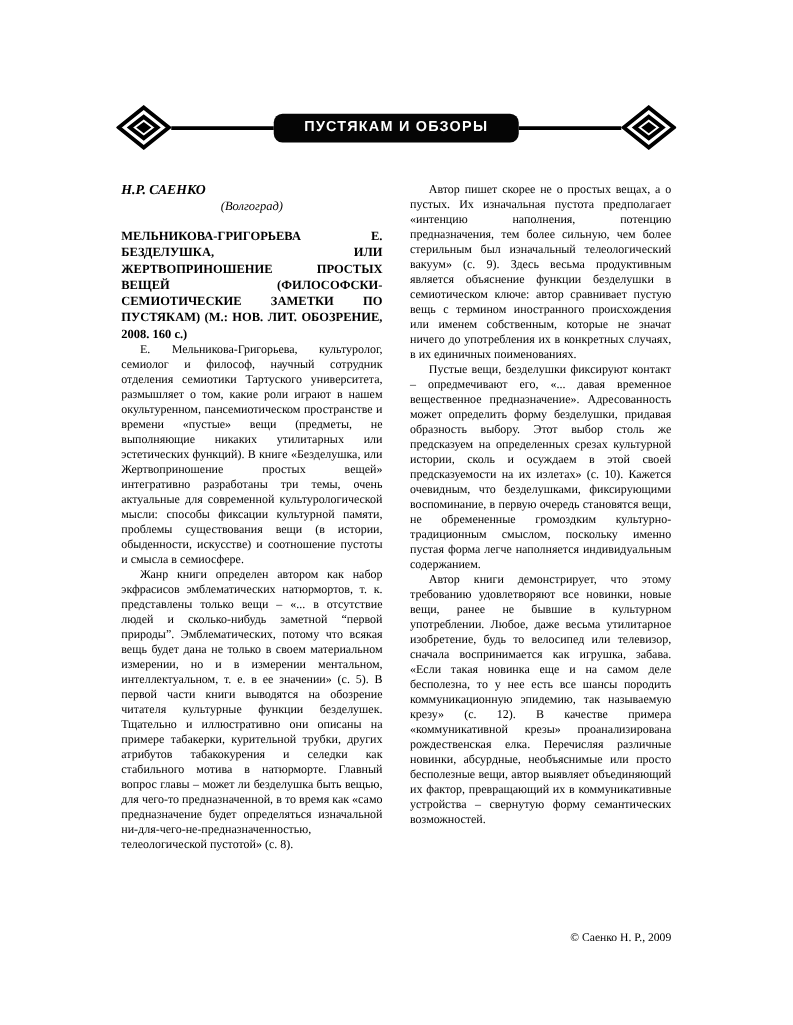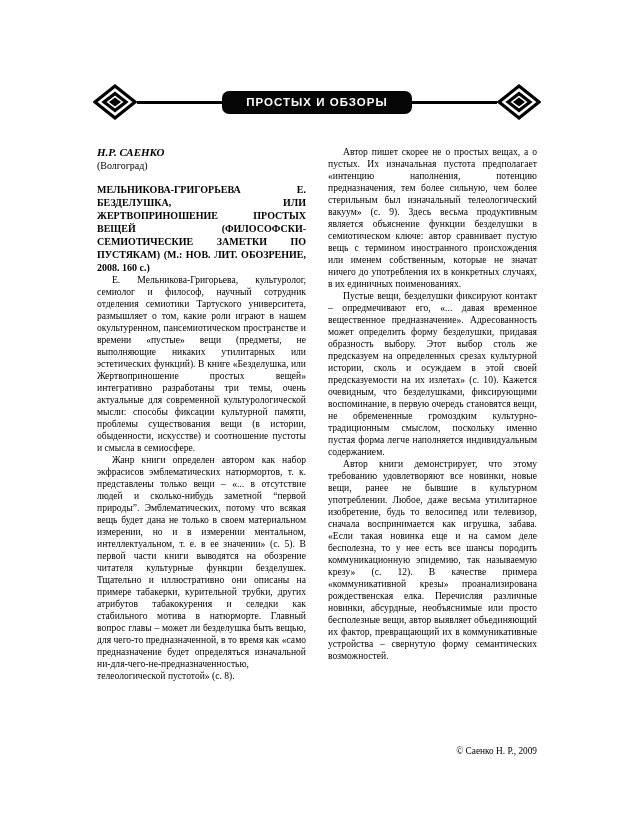--- a/index.html
+++ b/index.html
@@ -122,7 +122,7 @@
       </div>
       <div class="rule"></div>
       <div class="banner">
-        <span>ПРОСТЫХ И ОБЗОРЫ</span>
+        <span>ПУСТЯКАМ И ОБЗОРЫ</span>
       </div>
       <div class="rule"></div>
       <div class="ornament">

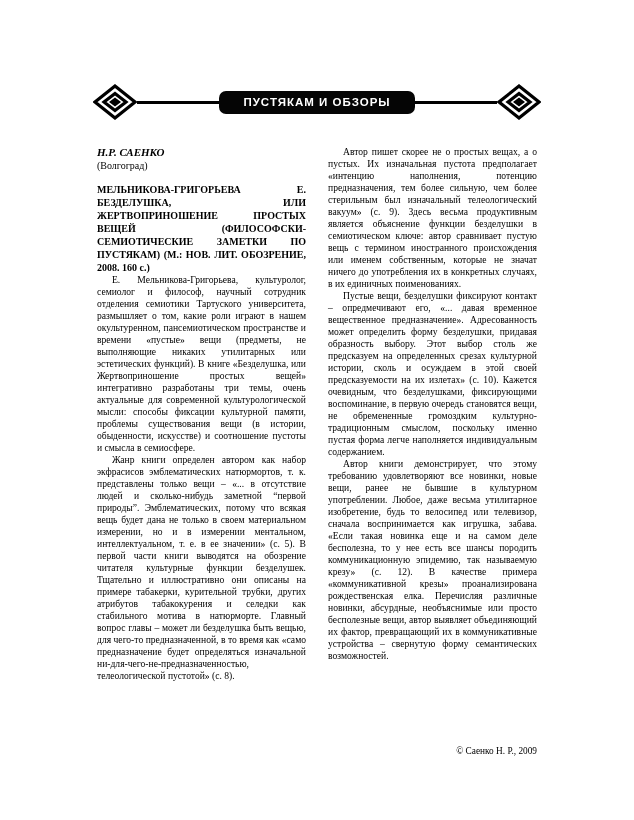--- a/index.html
+++ b/index.html
@@ -71,10 +71,11 @@
     text-align: left;
   }
   .city {
+    font-style: italic;
     font-size: 10px;
     line-height: 13px;
     margin-bottom: 11px;
-    text-align: left;
+    text-align: center;
   }
   .title {
     font-weight: bold;

